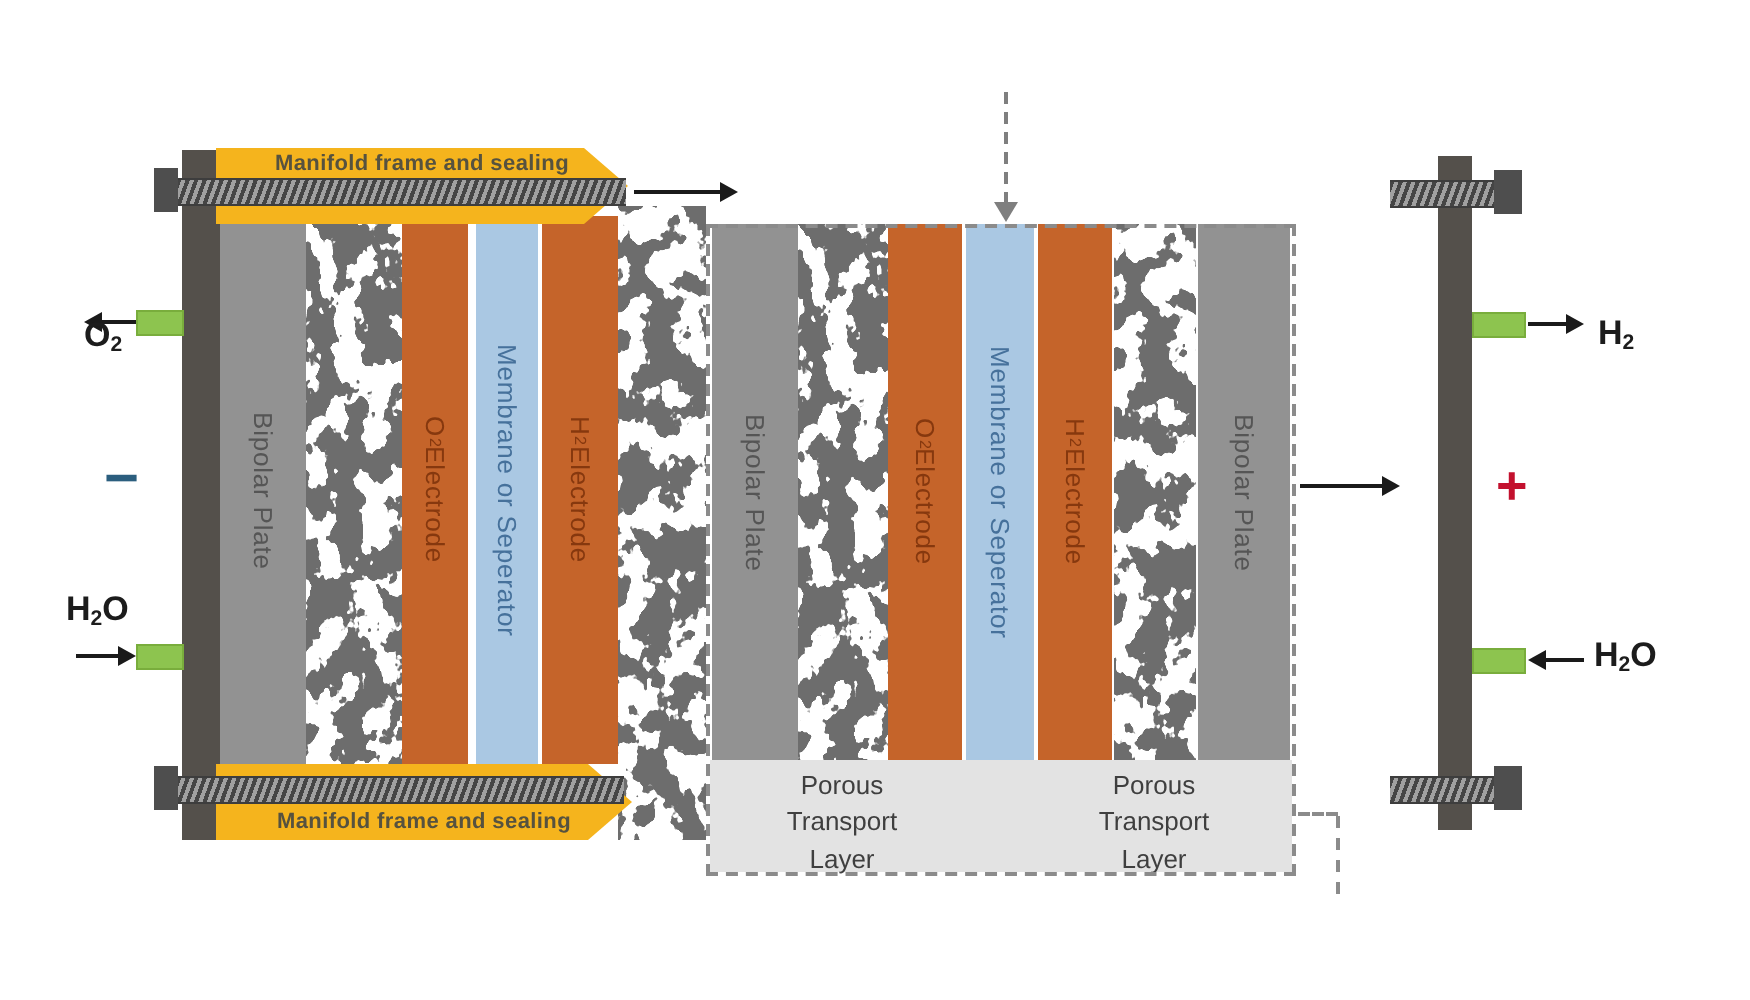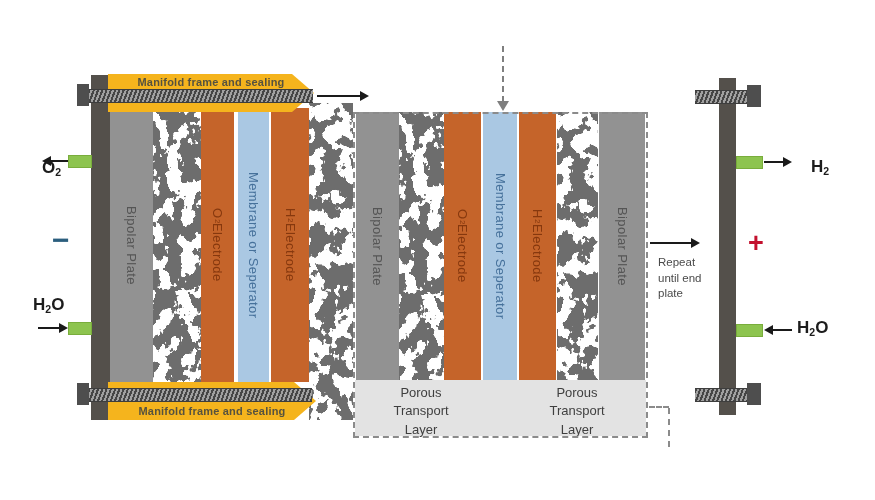--- a/index.html
+++ b/index.html
@@ -208,7 +208,7 @@
 
   <div class="port" style="left:736px;top:156px;width:27px;height:13px;"></div>
   <div class="arrow right" style="left:764px;top:161px;width:20px;"></div>
-  <div class="gas" style="left:799px;top:157px;margin-left:12px;"><span>H</span><span class="gas-sub">2</span></div>
+  <div class="gas" style="left:799px;top:157px;"><span>H</span><span class="gas-sub">2</span></div>
 
   <div class="sign" style="left:748px;top:228px;font-size:27px;line-height:30px;color:#c3112e;">+</div>
 

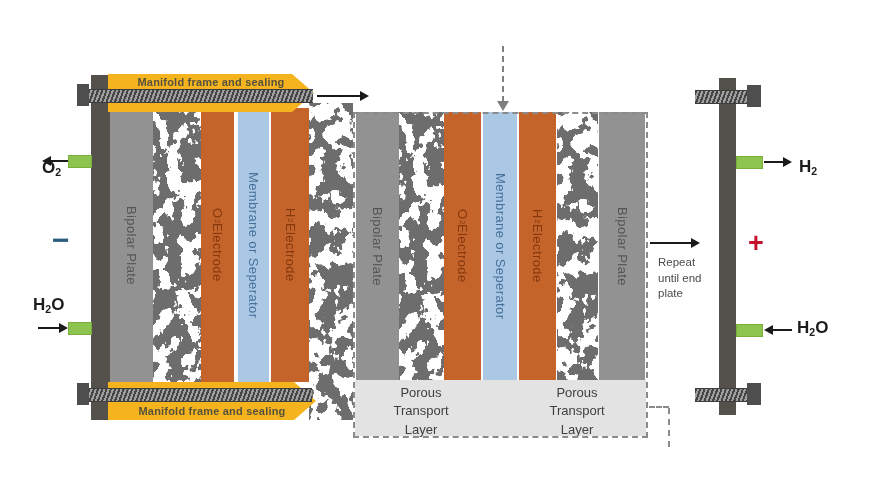--- a/index.html
+++ b/index.html
@@ -195,7 +195,6 @@
   <div class="dasharrow-down" style="left:502px;top:46px;height:56px;"></div>
 
   <div class="arrow right" style="left:650px;top:242px;width:42px;"></div>
-  <div class="note" style="left:658px;top:255px;width:60px;">Repeat until end plate</div>
   <div class="dash-h" style="left:649px;top:406px;width:20px;"></div>
   <div class="dash-v" style="left:668px;top:408px;height:39px;"></div>
 

